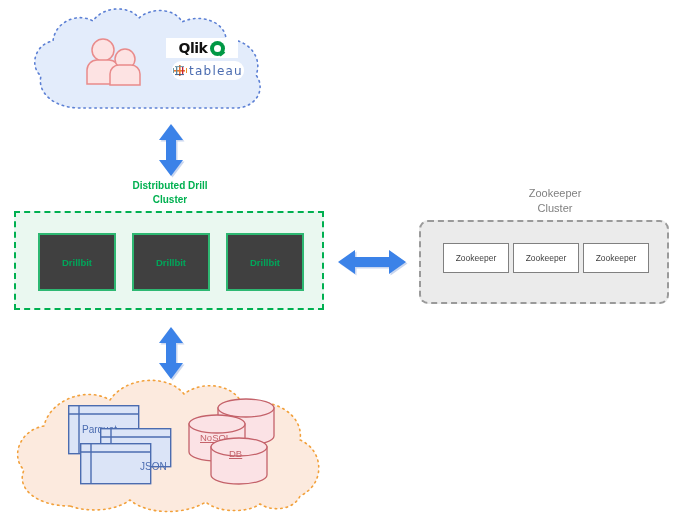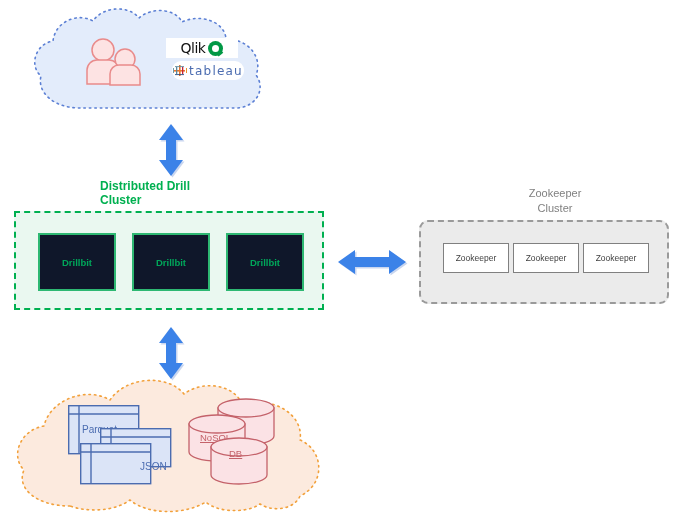--- a/index.html
+++ b/index.html
@@ -38,7 +38,7 @@
 
   .qlik-word {
     font-family: "DejaVu Sans", sans-serif;
-    font-weight: normal;
+    font-weight: bold;
     font-size: 14px;
     letter-spacing: -0.5px;
     color: #111111;

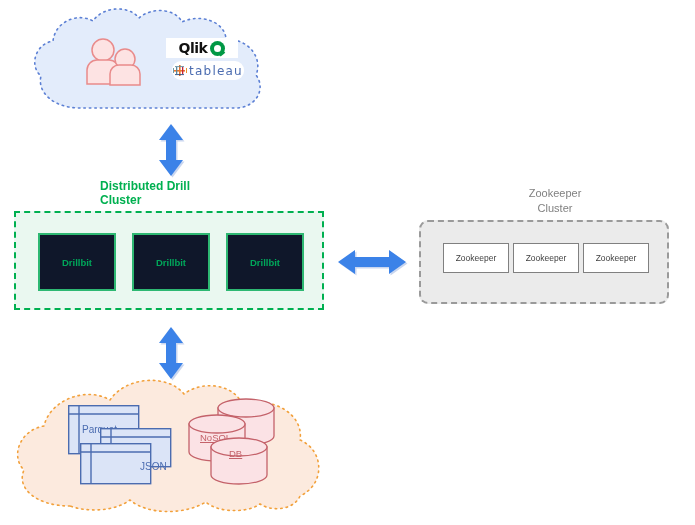--- a/index.html
+++ b/index.html
@@ -83,10 +83,10 @@
     position: absolute;
     left: 100px; top: 179px;
     width: 140px;
-    text-align: left;
+    text-align: center;
     color: #00b050;
     font-weight: bold;
-    font-size: 12px;
+    font-size: 10px;
     line-height: 14px;
   }
   .drill-cluster {

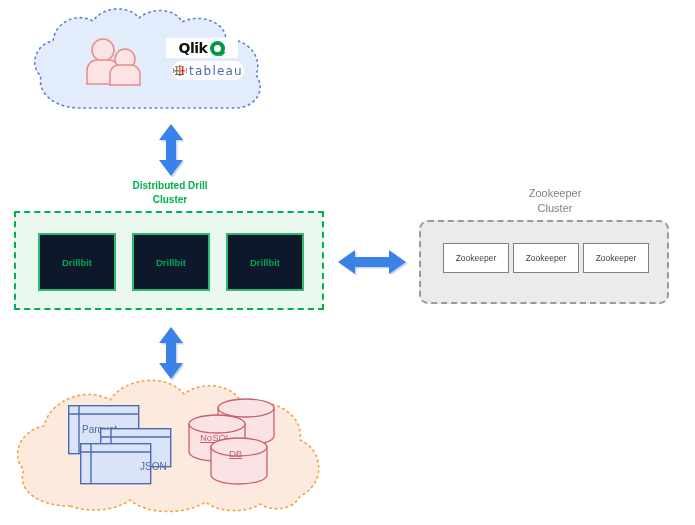--- a/index.html
+++ b/index.html
@@ -102,7 +102,7 @@
     top: 20px;
     width: 78px; height: 58px;
     border: 2px solid #2eb872;
-    background: #0f172a;
+    background: #404040;
     box-sizing: border-box;
     display: flex;
     align-items: center;

